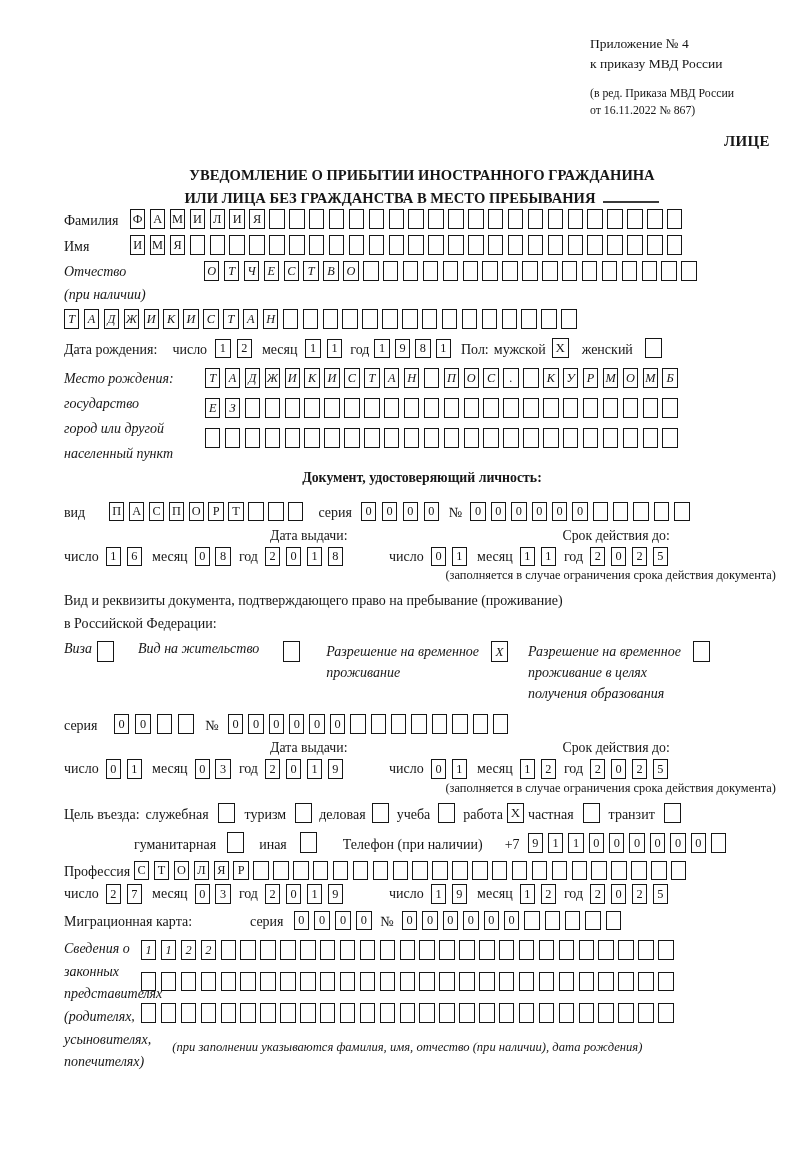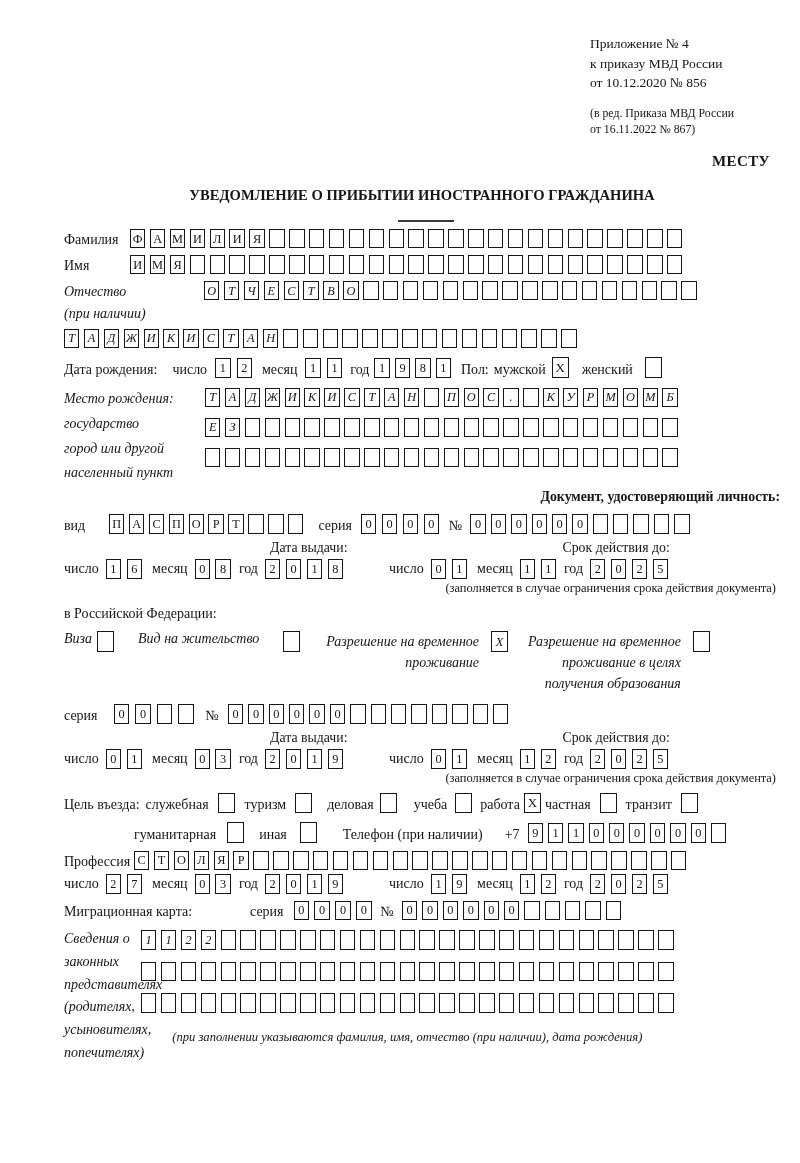--- a/index.html
+++ b/index.html
@@ -45,7 +45,6 @@
   <div class="hdr">
     <div>Приложение № 4</div>
     <div>к приказу МВД России</div>
-    <div>от 10.12.2020 № 856</div>
     <div class="amend">
       <div>(в ред. Приказа МВД России</div>
       <div>от 16.11.2022 № 867)</div>

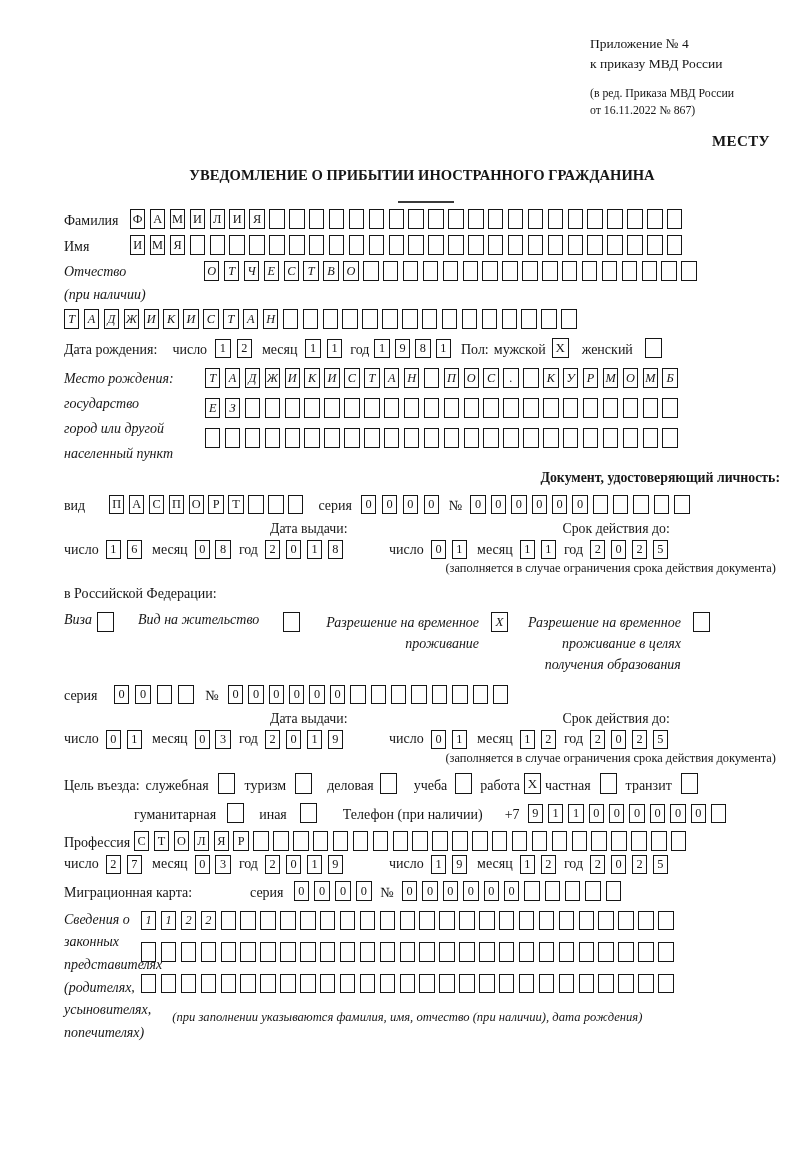--- a/index.html
+++ b/index.html
@@ -51,7 +51,7 @@
     </div>
   </div>
 
-  <div class="forma">МЕСТУ</div>
+  <div class="forma">ЛИЦЕ</div>
 
   <div class="title">
     <div>УВЕДОМЛЕНИЕ О ПРИБЫТИИ ИНОСТРАННОГО ГРАЖДАНИНА</div>

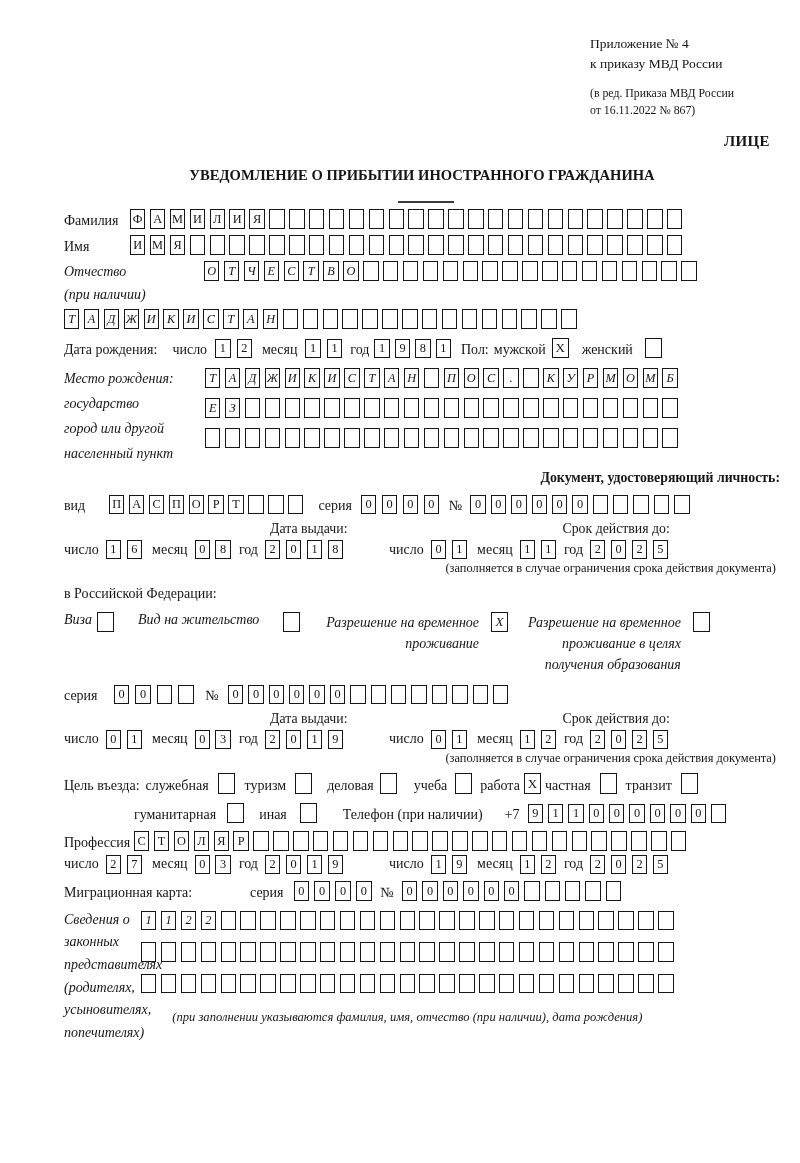--- a/index.html
+++ b/index.html
@@ -55,7 +55,7 @@
 
   <div class="title">
     <div>УВЕДОМЛЕНИЕ О ПРИБЫТИИ ИНОСТРАННОГО ГРАЖДАНИНА</div>
-    <div><span class="blank"></span></div>
+    <div><span>ИЛИ ЛИЦА БЕЗ ГРАЖДАНСТВА В МЕСТО ПРЕБЫВАНИЯ</span><span class="blank"></span></div>
   </div>
 
 

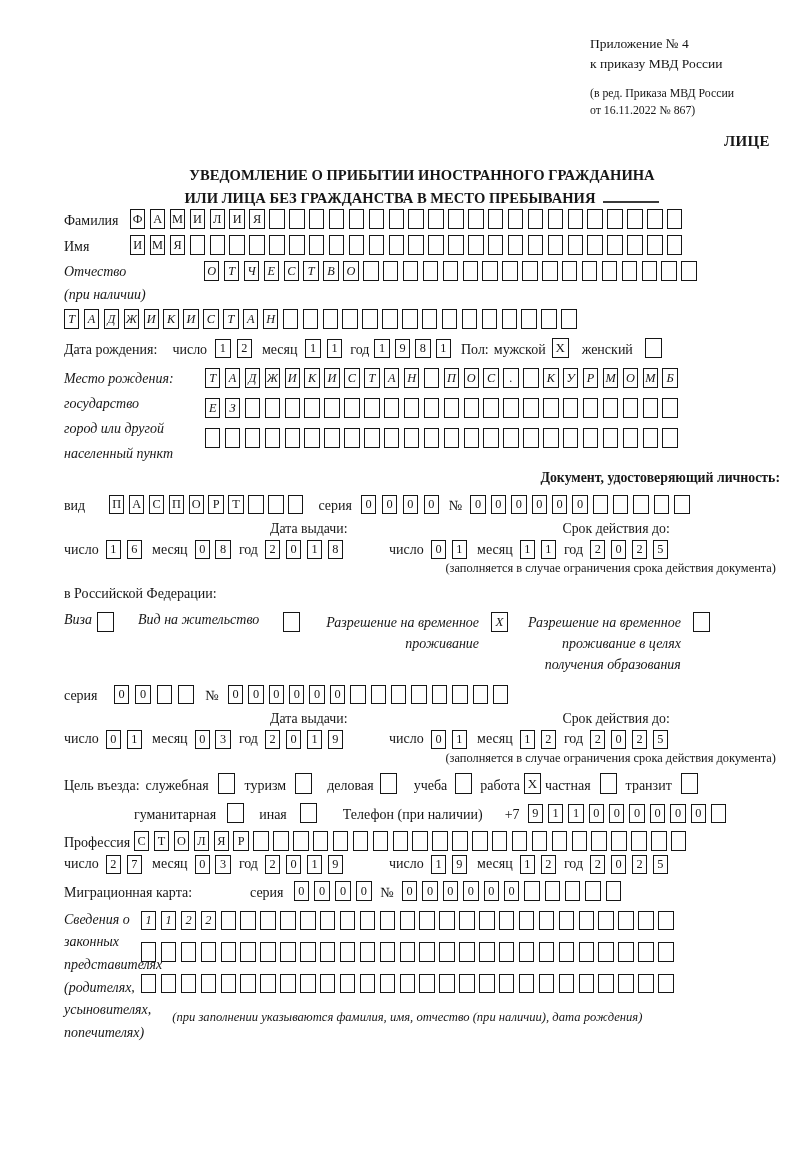--- a/index.html
+++ b/index.html
@@ -26,7 +26,7 @@
   }
   .cb{width:17px;height:20.5px;font-size:13px;}
   .stack{display:flex;flex-direction:column;gap:9.5px;}
-  .chead{text-align:right;font-weight:bold;font-size:13.8px;margin:3px 0 9px;}
+  .chead{text-align:center;font-weight:bold;font-size:13.8px;margin:3px 0 16px;}
   .dlabels{display:flex;font-size:13.8px;margin:2px 0 3px;}
   .noter{text-align:right;font-size:12.4px;margin:1px 4px 7px 0;}
   .notec{text-align:center;font-size:12.6px;}

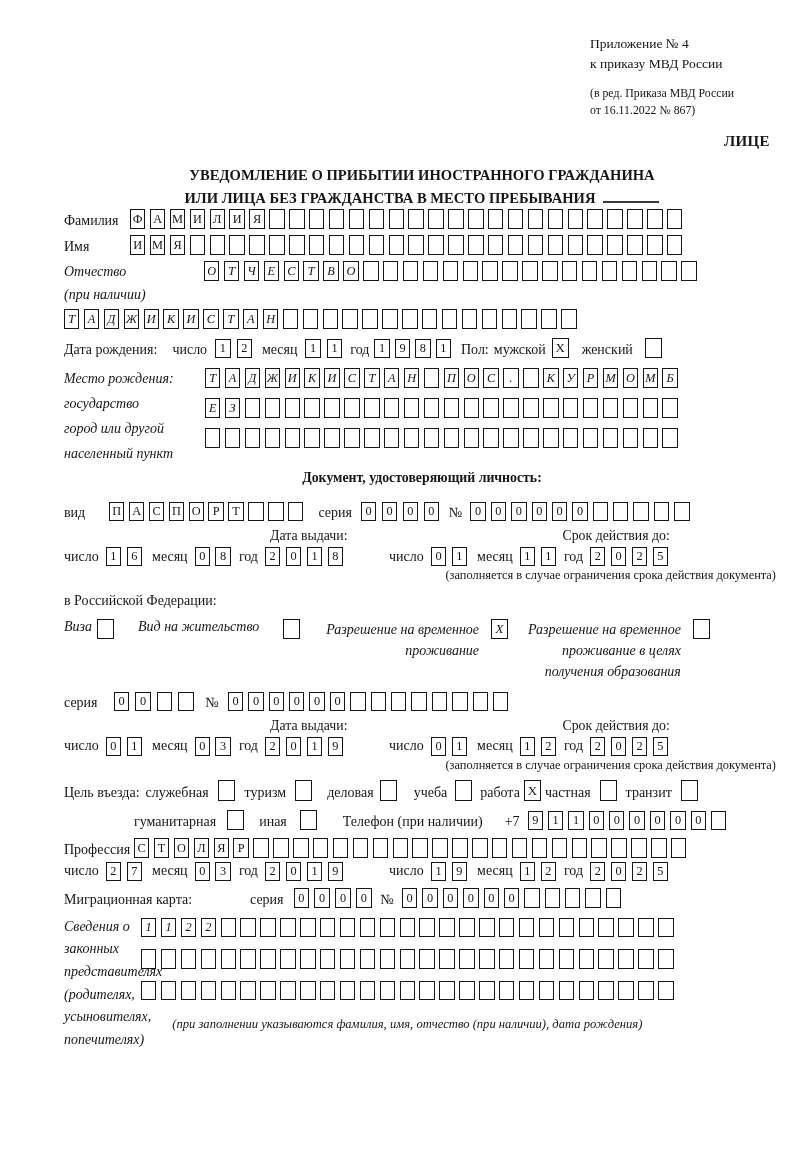--- a/index.html
+++ b/index.html
@@ -395,6 +395,7 @@
 
   <div class="noter">(заполняется в случае ограничения срока действия документа)</div>
 
+  <div class="plain">Вид и реквизиты документа, подтверждающего право на пребывание (проживание)</div>
   <div class="plain" style="margin-bottom:6px">в Российской Федерации:</div>
 
   <div class="frow top" style="margin-bottom:10px">

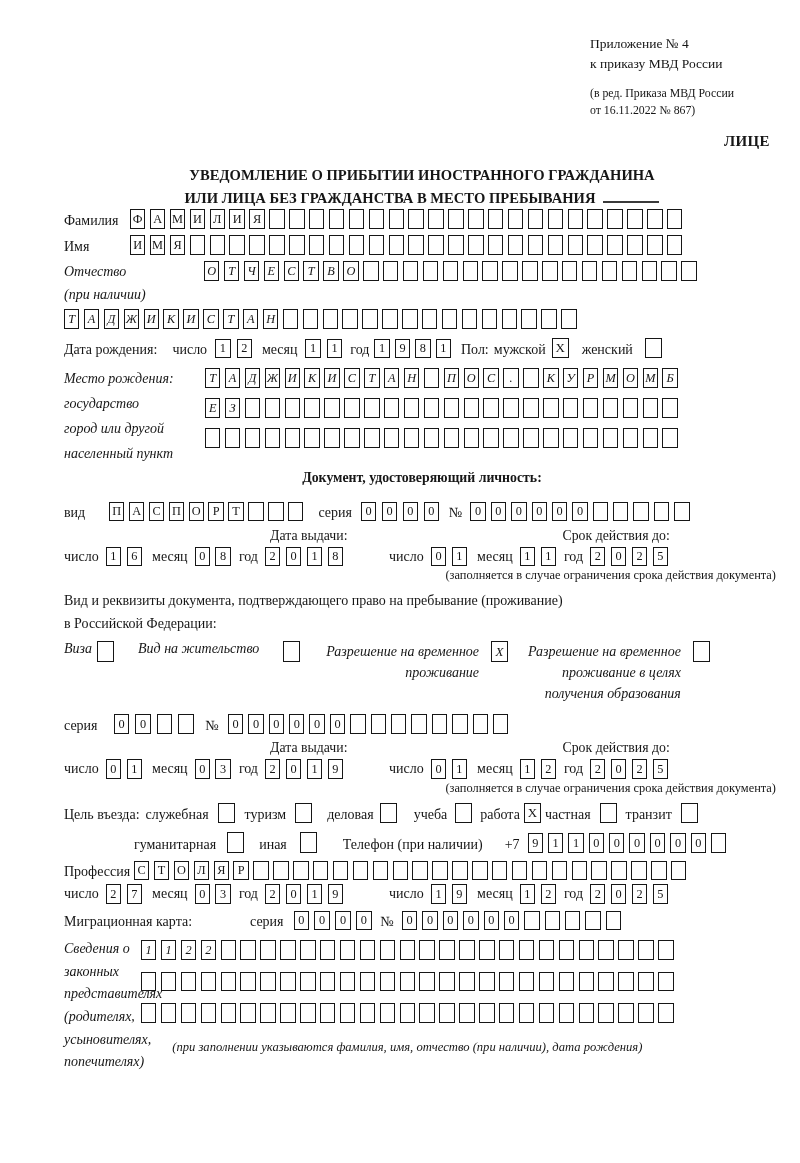--- a/index.html
+++ b/index.html
@@ -31,7 +31,7 @@
   .noter{text-align:right;font-size:12.4px;margin:1px 4px 7px 0;}
   .notec{text-align:center;font-size:12.6px;}
   .plain{font-size:14px;line-height:1.6;}
-  .ctr{text-align:right;line-height:1.5;}
+  .ctr{text-align:left;line-height:1.5;}
   .dg{display:flex;align-items:center;}
   .dg .dl{margin-right:7px;}
   .dg .boxes{gap:5.5px;}

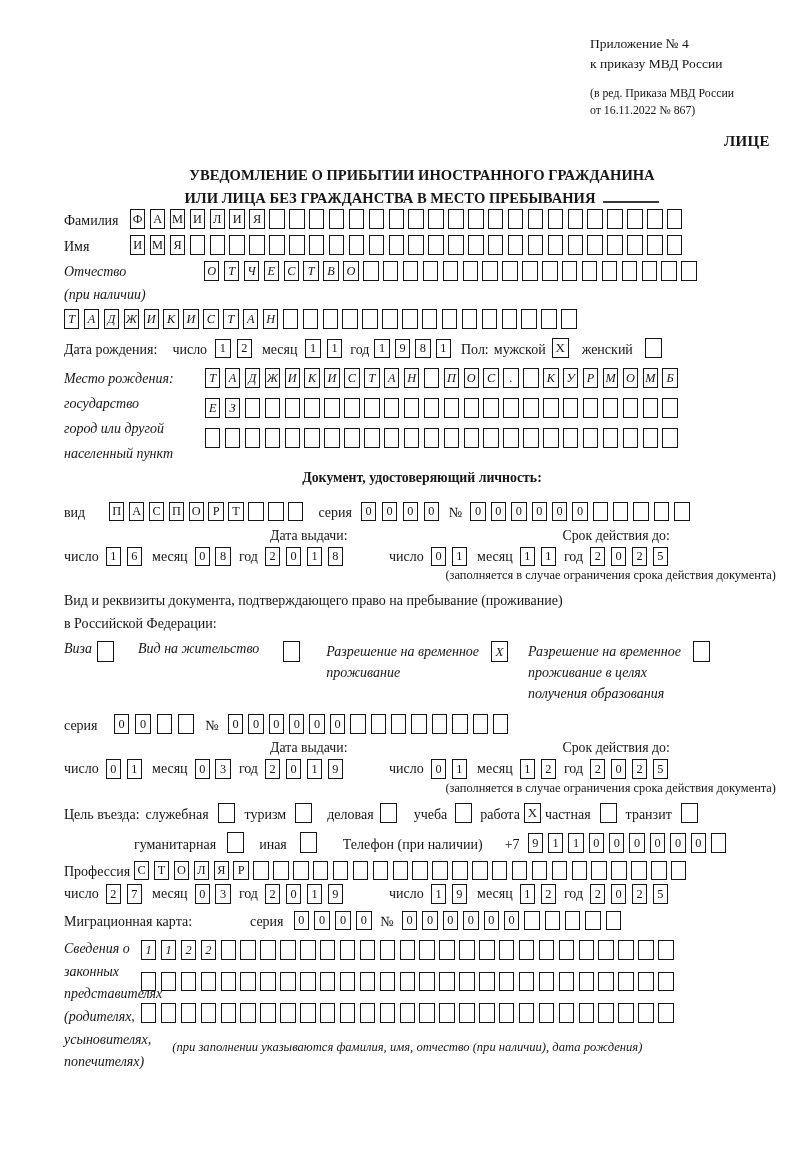--- a/index.html
+++ b/index.html
@@ -498,7 +498,7 @@
     <span class="cell cb" style="margin-left:9px"></span>
     <span style="margin-left:10px">туризм</span>
     <span class="cell cb" style="margin-left:9px"></span>
-    <span style="margin-left:15px">деловая</span>
+    <span style="margin-left:7px">деловая</span>
     <span class="cell cb" style="margin-left:6px"></span>
     <span style="margin-left:17px">учеба</span>
     <span class="cell cb" style="margin-left:8px"></span>

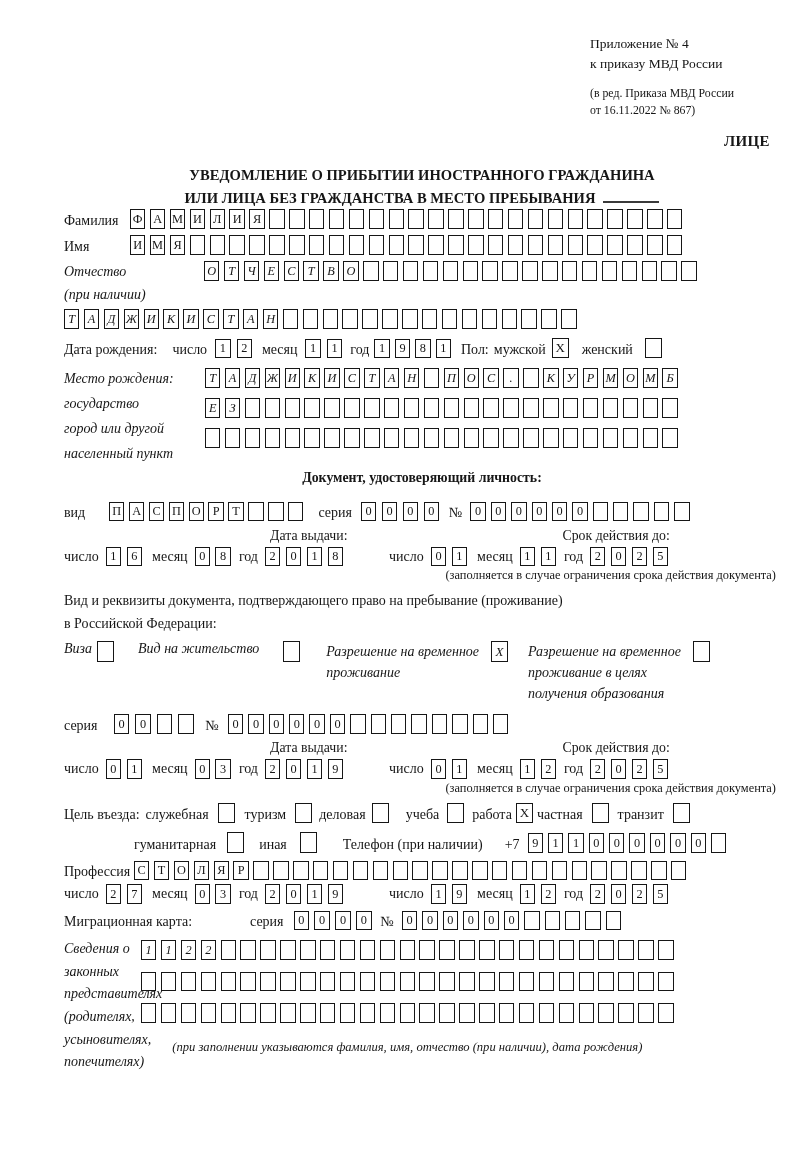--- a/index.html
+++ b/index.html
@@ -500,7 +500,7 @@
     <span class="cell cb" style="margin-left:9px"></span>
     <span style="margin-left:7px">деловая</span>
     <span class="cell cb" style="margin-left:6px"></span>
-    <span style="margin-left:17px">учеба</span>
+    <span style="margin-left:8px">учеба</span>
     <span class="cell cb" style="margin-left:8px"></span>
     <span style="margin-left:8px">работа</span>
     <span class="cell cb" style="margin-left:4px">X</span>

